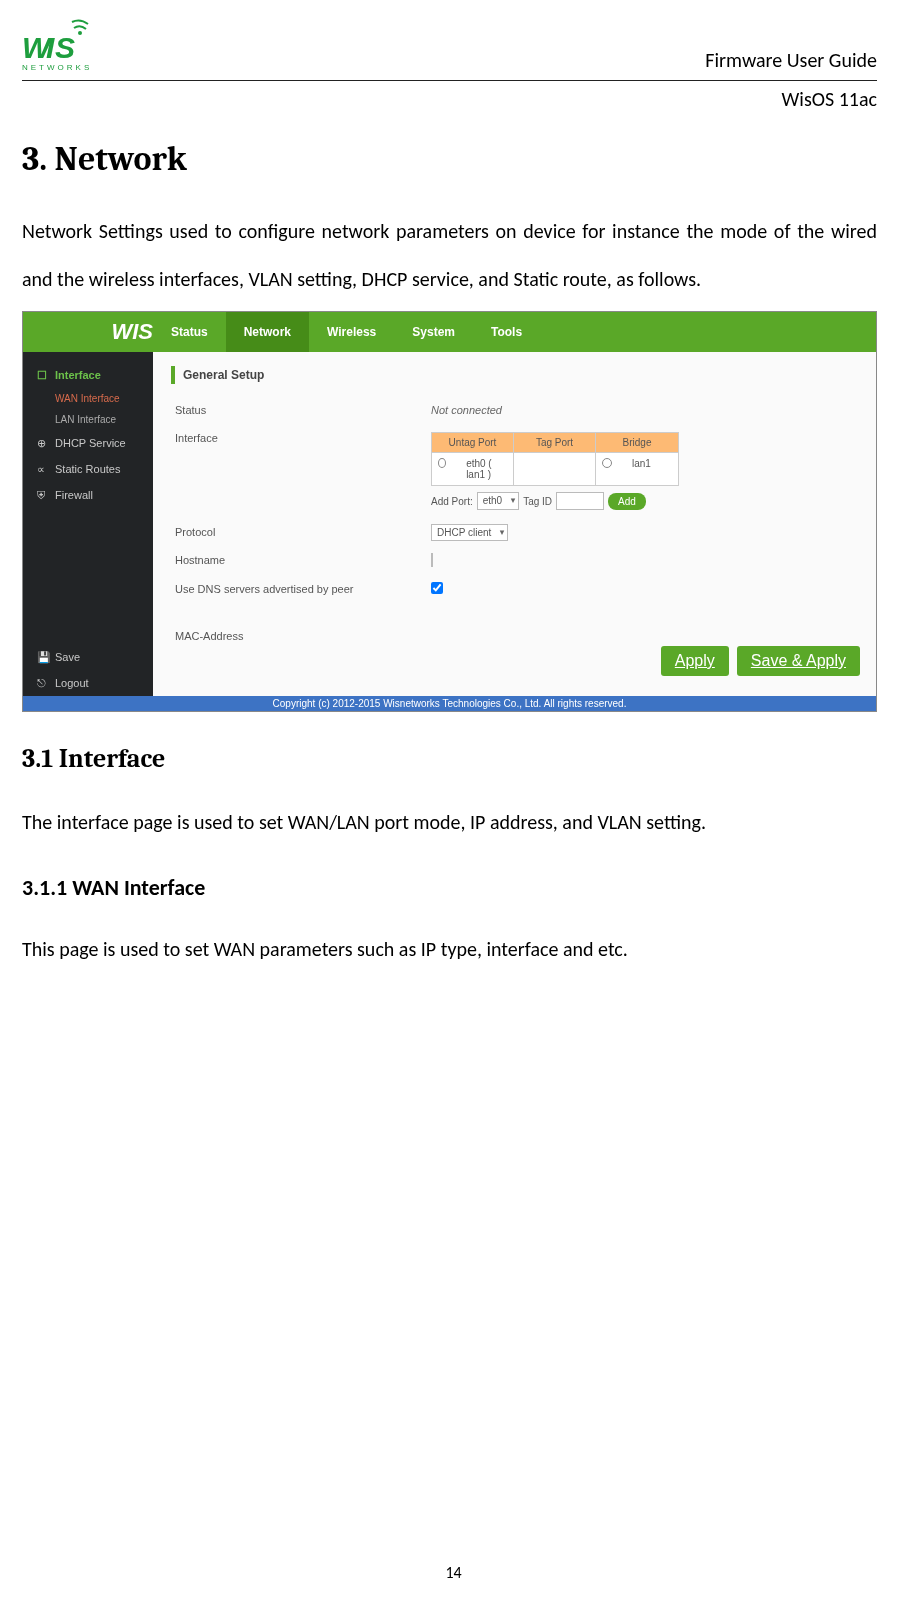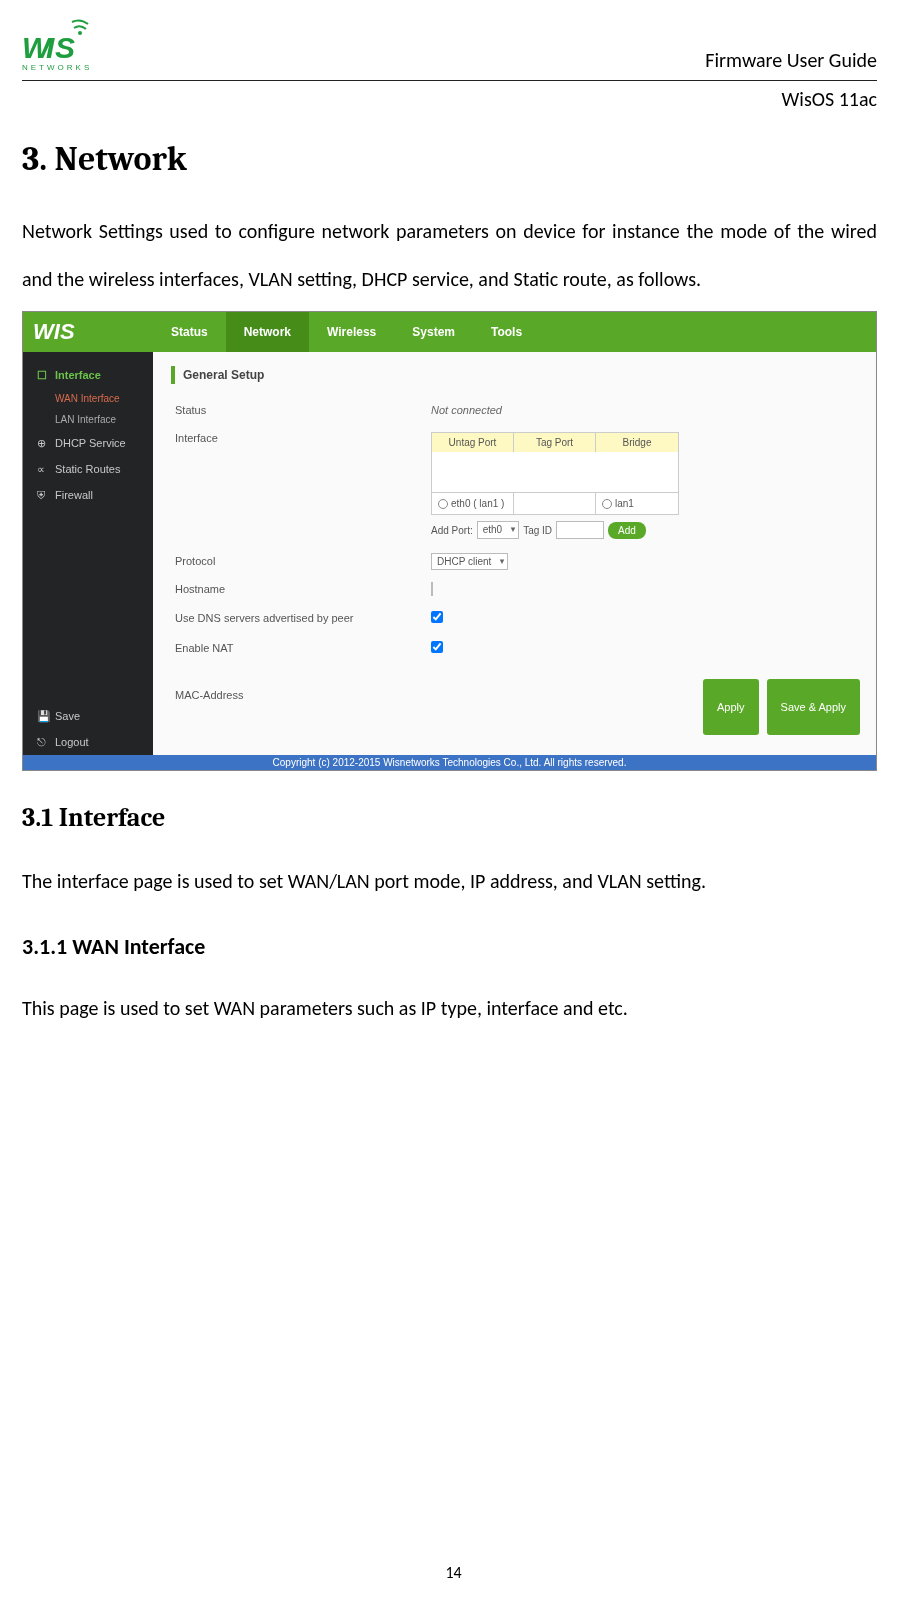--- a/index.html
+++ b/index.html
@@ -75,6 +75,7 @@
     font-weight: bold;
     font-size: 22px;
     color: #fff;
+    text-align: right;
   }
   .shot-nav { display: flex; height: 100%; }
   .shot-nav-item {

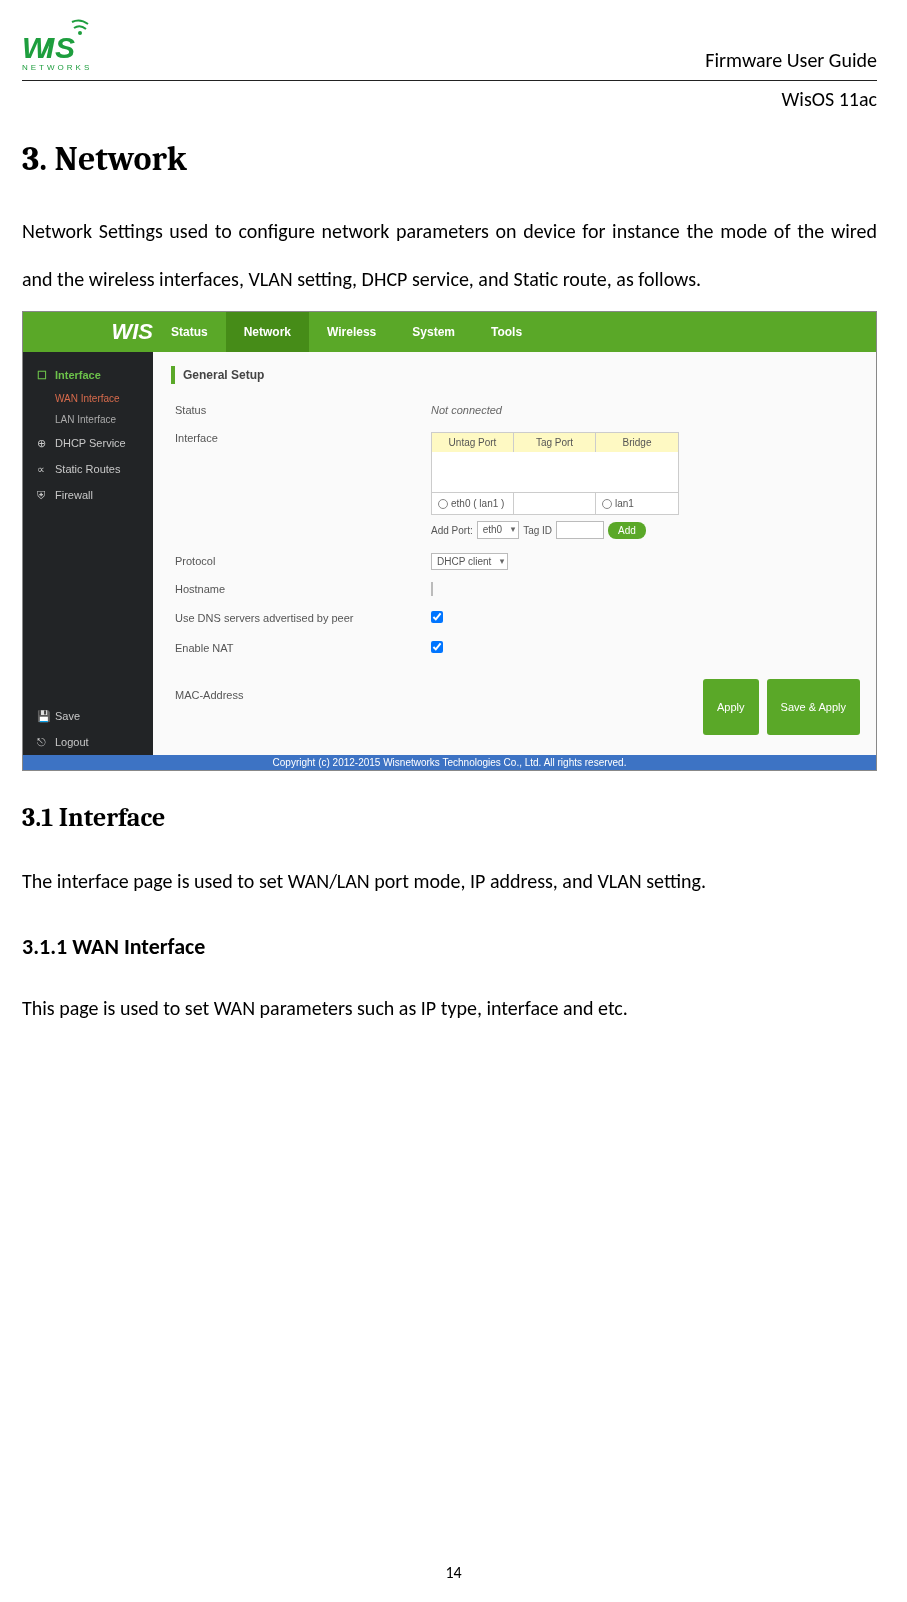--- a/index.html
+++ b/index.html
@@ -143,7 +143,7 @@
     font-size: 10px;
     background: #fff;
   }
-  .port-head { display: flex; background: #fef9c3; }
+  .port-head { display: flex; background: #fdba74; }
   .port-head > div { padding: 4px 10px; border-right: 1px solid #ccc; width: 82px; text-align: center; }
   .port-head > div:last-child { border-right: none; }
   .port-body { display: flex; }

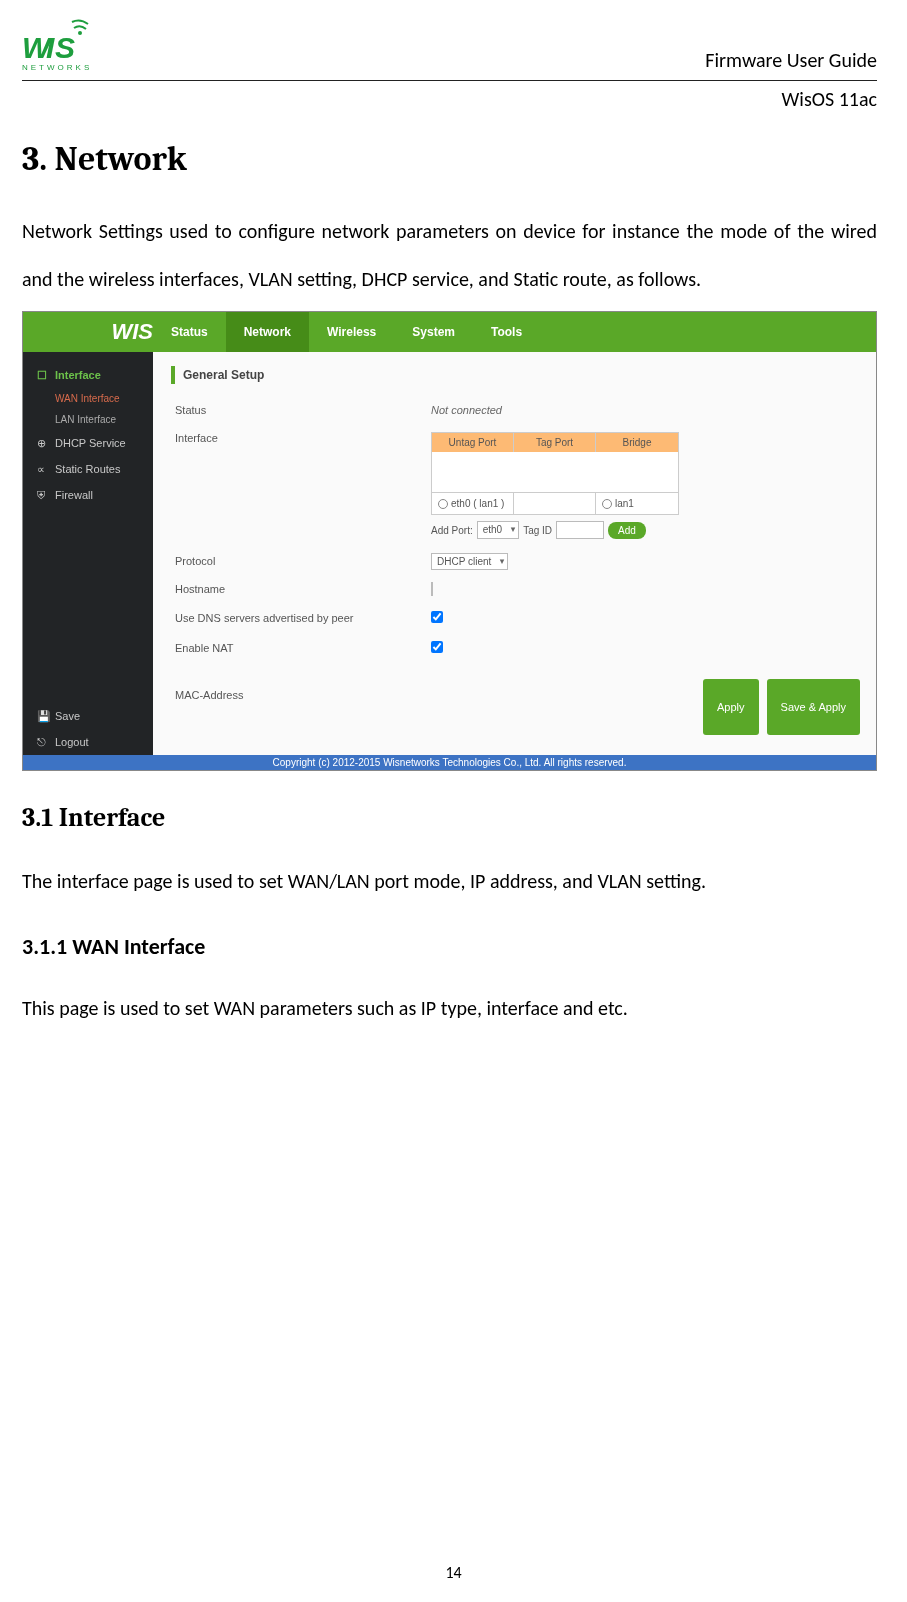--- a/index.html
+++ b/index.html
@@ -147,7 +147,7 @@
   .port-head > div { padding: 4px 10px; border-right: 1px solid #ccc; width: 82px; text-align: center; }
   .port-head > div:last-child { border-right: none; }
   .port-body { display: flex; }
-  .port-body > div { padding: 5px 6px; border-right: 1px solid #ccc; border-top: 1px solid #ccc; width: 82px; display: flex; align-items: center; gap: 3px; margin-top: 40px; }
+  .port-body > div { padding: 5px 6px; border-right: 1px solid #ccc; border-top: 1px solid #ccc; width: 82px; display: flex; gap: 20px; }
   .port-body > div:last-child { border-right: none; }
   .radio-dot { width: 10px; height: 10px; border: 1px solid #888; border-radius: 50%; display: inline-block; }
   .port-add {

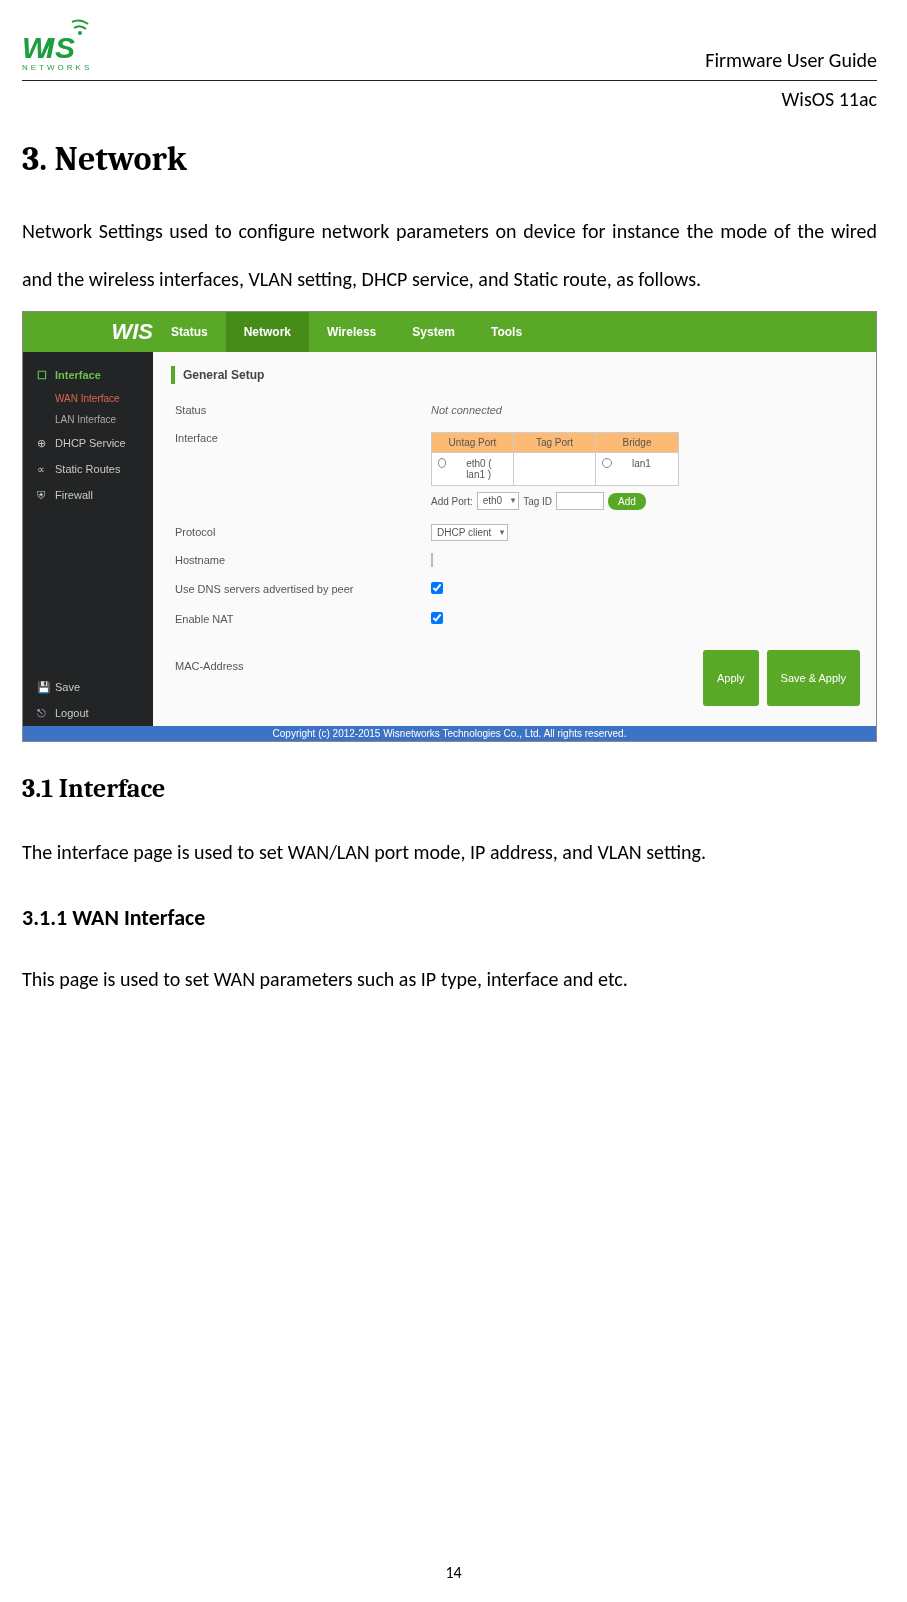--- a/index.html
+++ b/index.html
@@ -348,10 +348,6 @@
         <div><input type="checkbox" class="chk" checked="" style=""></div>
       </div>
 
-      <div class="form-row">
-        <div class="form-label">Enable NAT</div>
-        <div><input type="checkbox" class="chk" checked="" style=""></div>
-      </div>
 
       <div style="height:18px"></div>
       <div class="form-row">

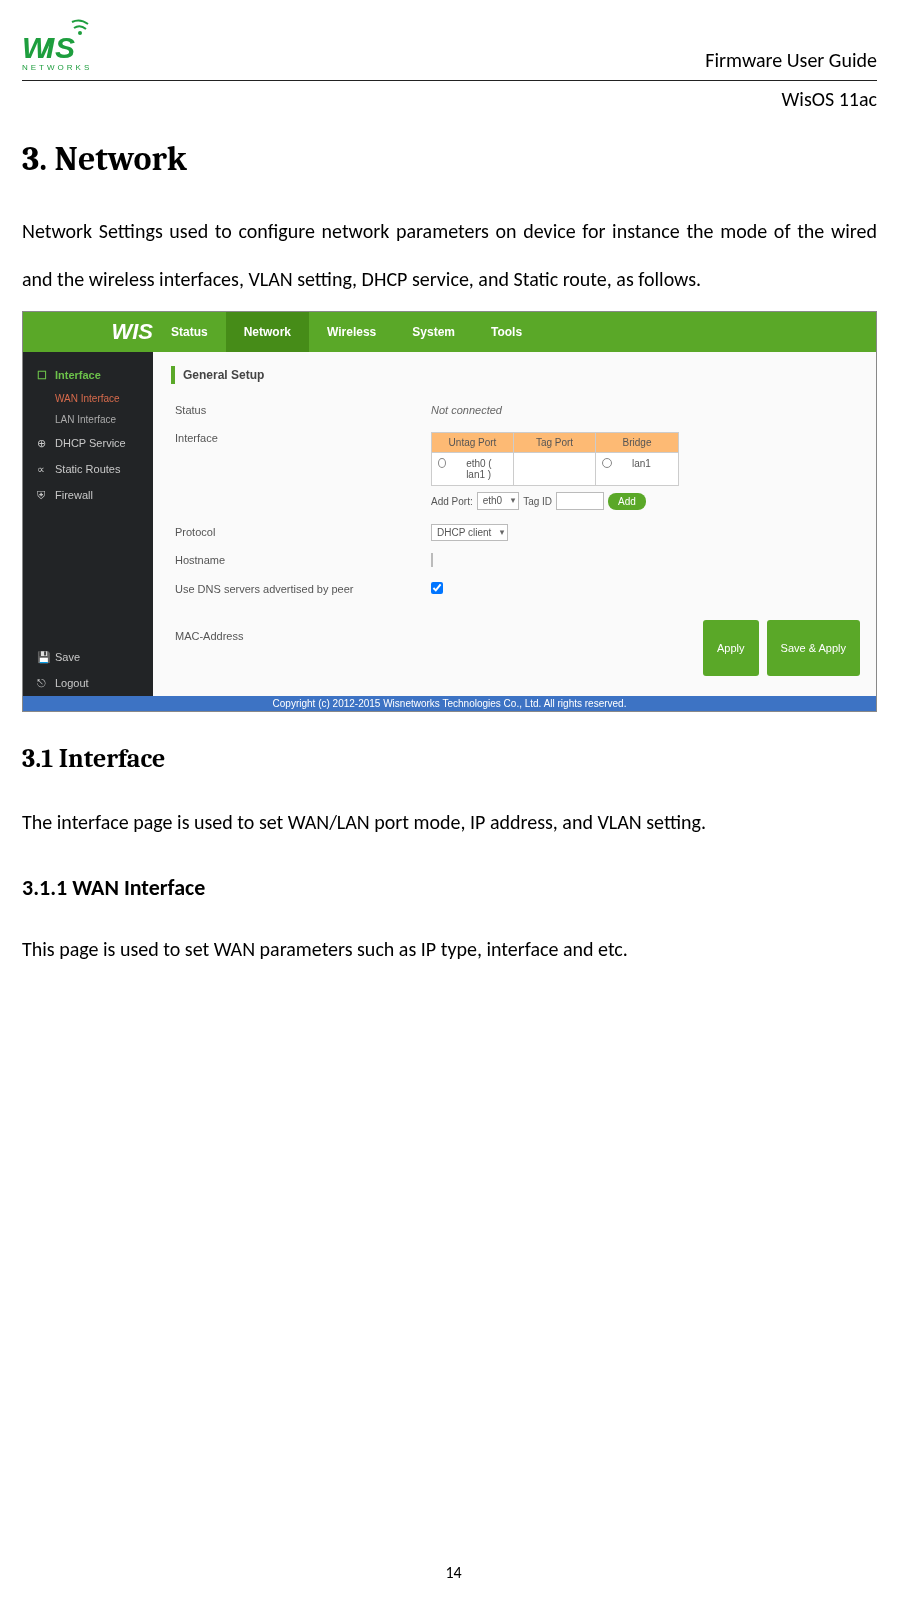--- a/index.html
+++ b/index.html
@@ -204,10 +204,11 @@
   .btn-green {
     background: #5aa828;
     color: #fff;
-    padding: 22px 14px;
-    font-size: 11px;
+    padding: 6px 14px;
+    font-size: 16px;
     border-radius: 3px;
     cursor: pointer;
+    text-decoration: underline;
   }
   .shot-footer {
     background: #3d73c4;

